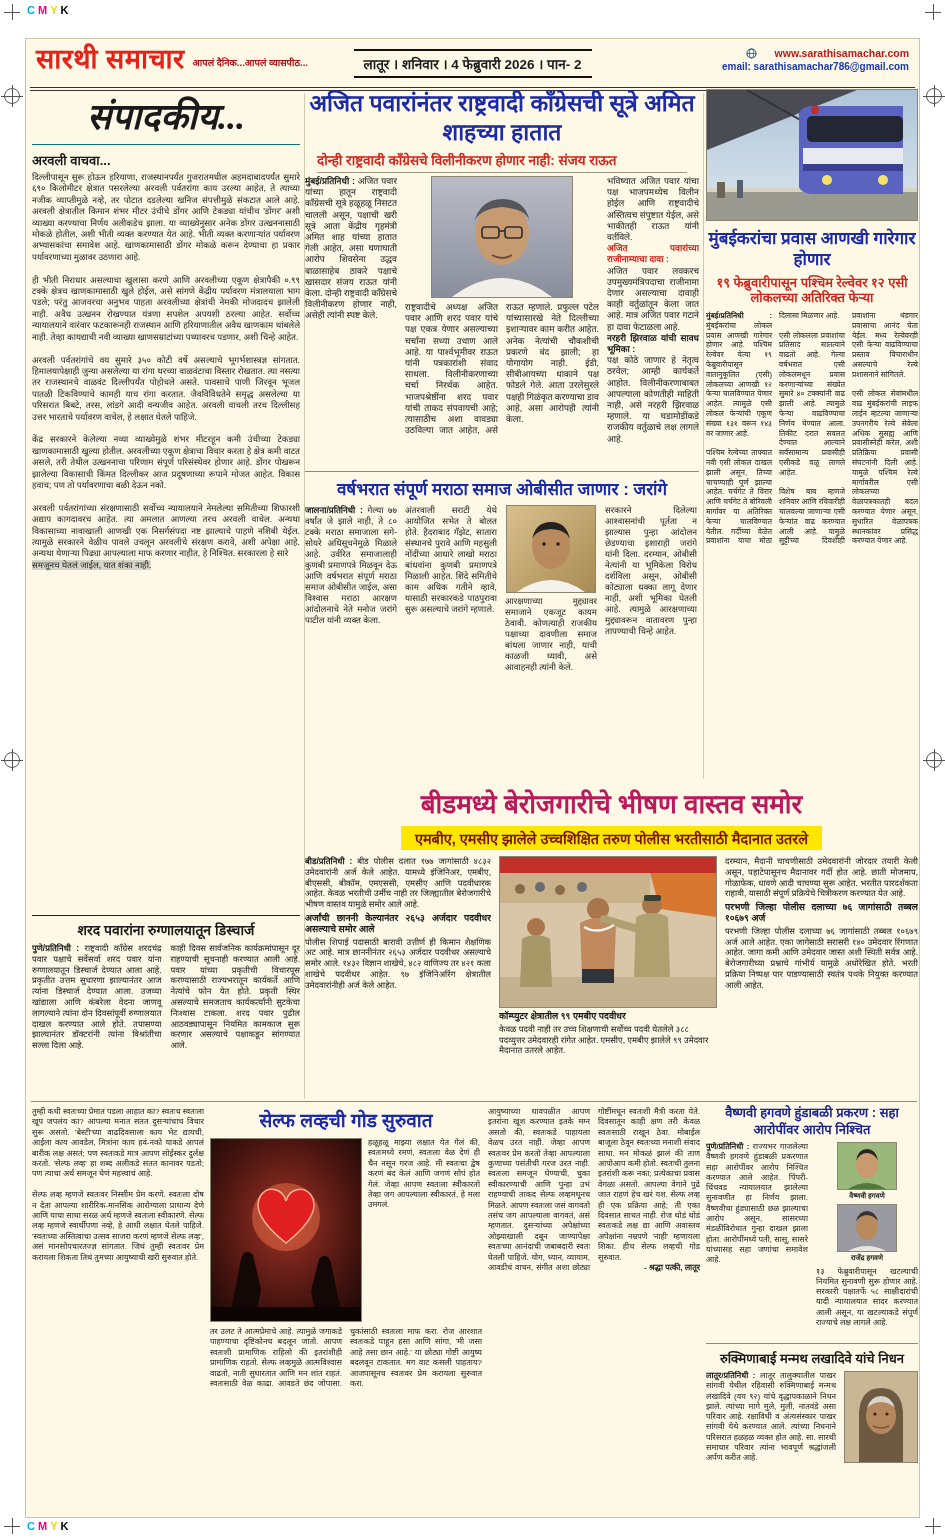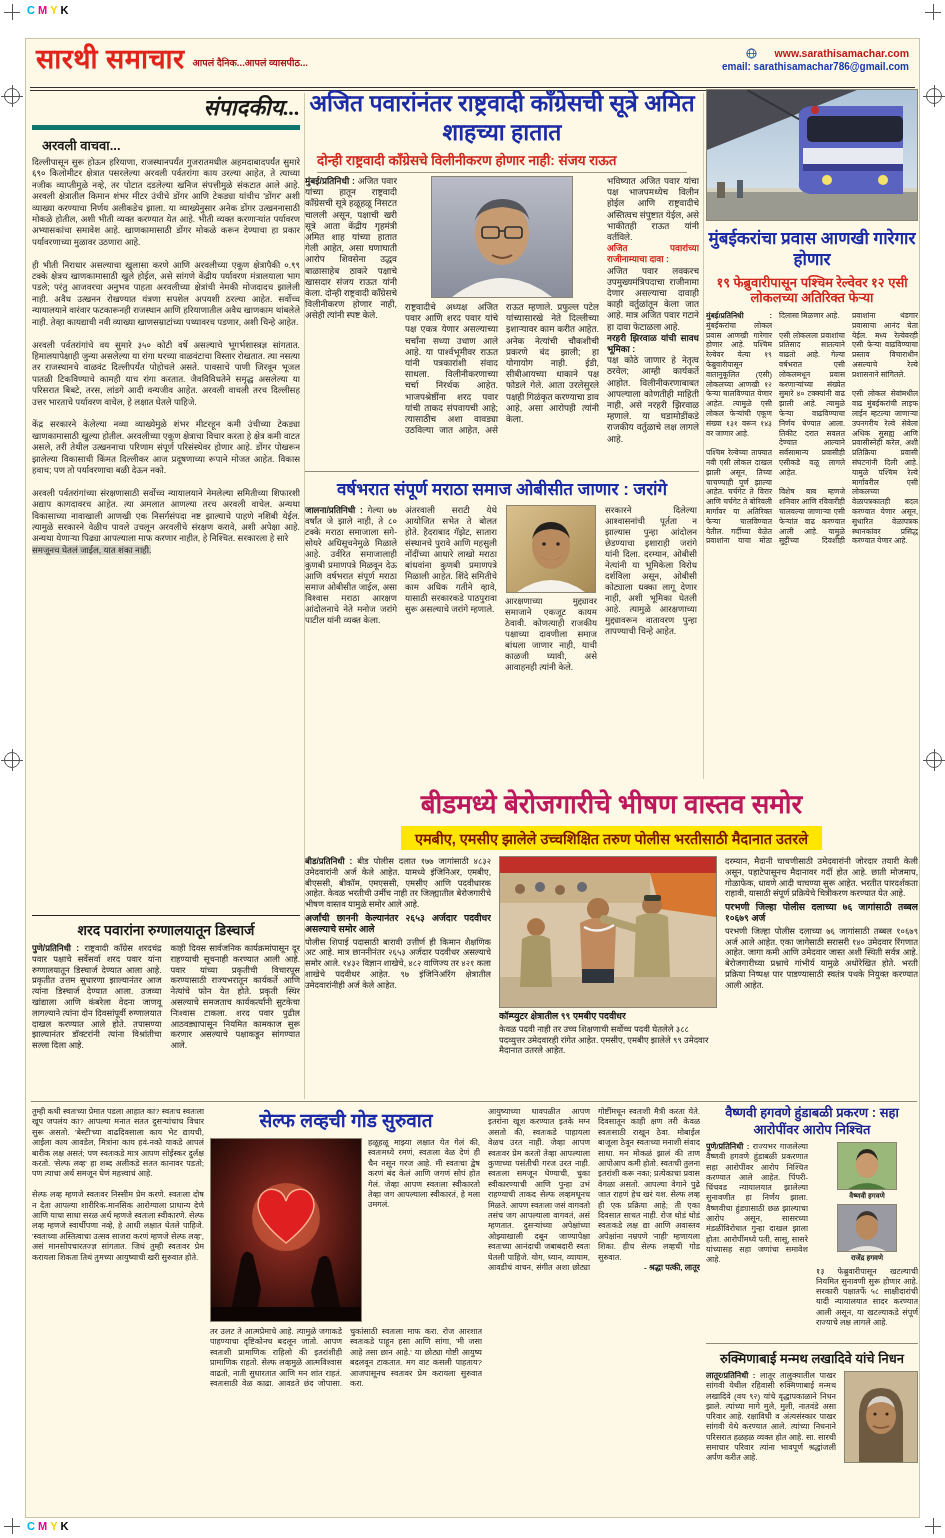--- a/index.html
+++ b/index.html
@@ -150,6 +150,7 @@
         <span class="brand-title">सारथी समाचार</span>
         <span class="brand-tag">आपलं दैनिक...आपलं व्यासपीठ...</span>
       </div>
+      <div class="datebar">लातूर । शनिवार । 4 फेब्रुवारी 2026 । पान- 2</div>
       <div class="contact">
         <div class="site">
           <svg width="11" height="11" viewBox="0 0 12 12">

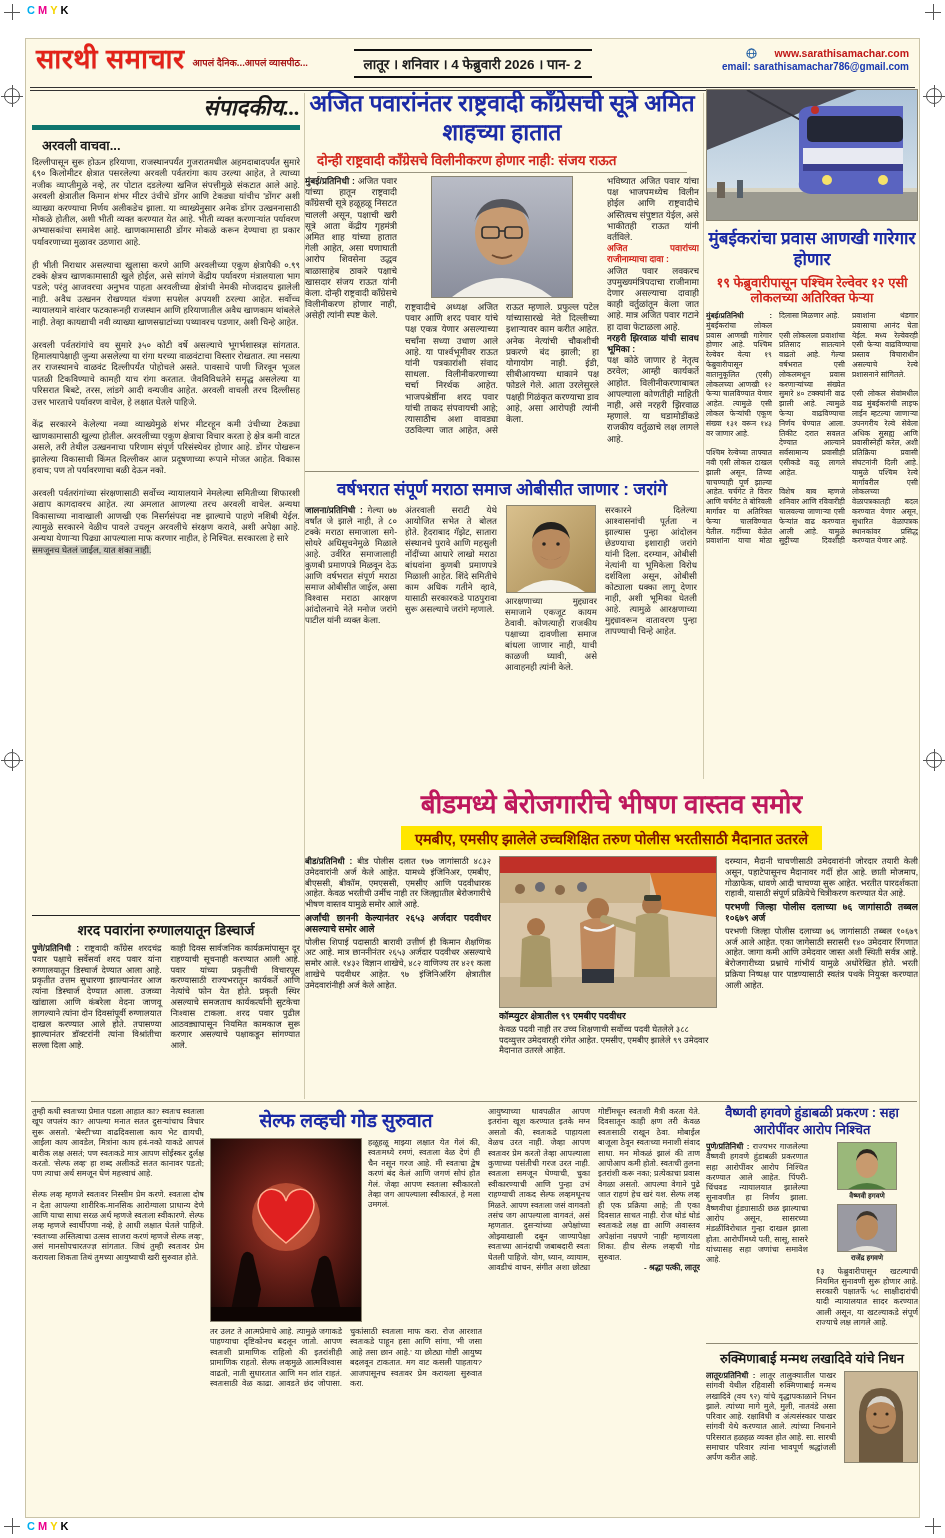--- a/index.html
+++ b/index.html
@@ -46,7 +46,7 @@
   
   .editorial{position:absolute;left:6px;top:52px;width:268px;height:820px;overflow:hidden;}
   .edit-script{font-family:"Liberation Serif","DejaVu Serif",serif;font-style:italic;font-weight:bold;
-               font-size:22px;text-align:right;padding-bottom:4px;border-bottom:5px solid #0f766e;}
+               font-size:36px;text-align:center;padding-bottom:4px;border-bottom:1px solid #0f766e;}
   .edit-title{font-weight:bold;font-size:13px;margin:6px 10px 3px;}
   .edit-body{font-size:8.6px;line-height:11.4px;height:718px;}
   .edit-close{display:inline;background:#d7d5c8;}

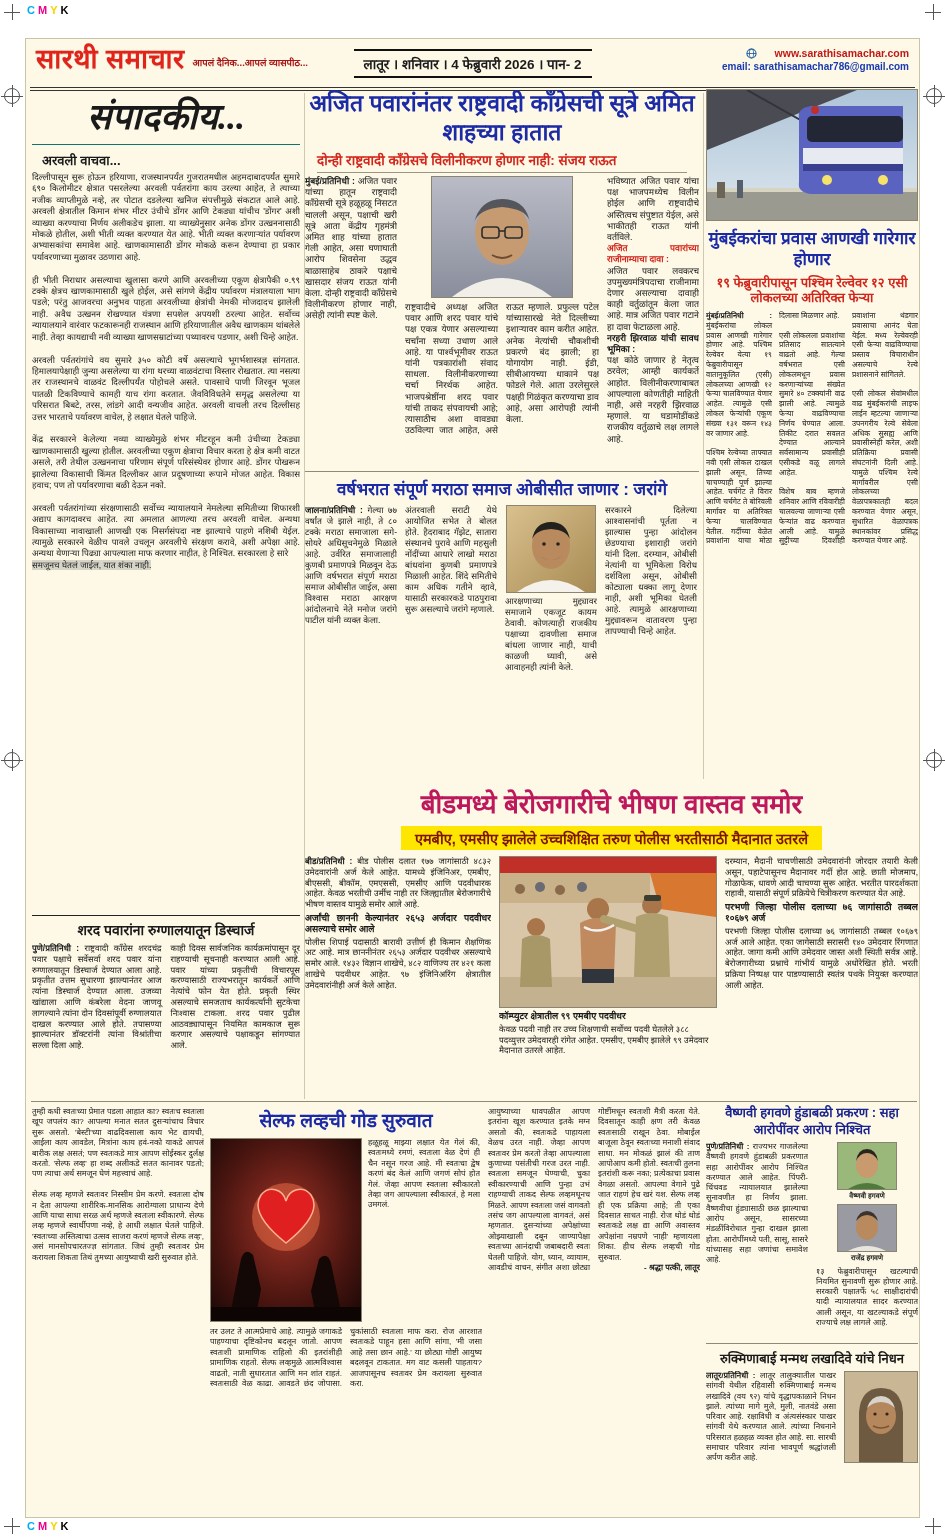--- a/index.html
+++ b/index.html
@@ -47,7 +47,7 @@
   .editorial{position:absolute;left:6px;top:52px;width:268px;height:820px;overflow:hidden;}
   .edit-script{font-family:"Liberation Serif","DejaVu Serif",serif;font-style:italic;font-weight:bold;
                font-size:36px;text-align:center;padding-bottom:4px;border-bottom:1px solid #0f766e;}
-  .edit-title{font-weight:bold;font-size:13px;margin:6px 10px 3px;}
+  .edit-title{font-weight:bold;font-size:13px;margin:6px 0 3px;}
   .edit-body{font-size:8.6px;line-height:11.4px;height:718px;}
   .edit-close{display:inline;background:#d7d5c8;}
 

